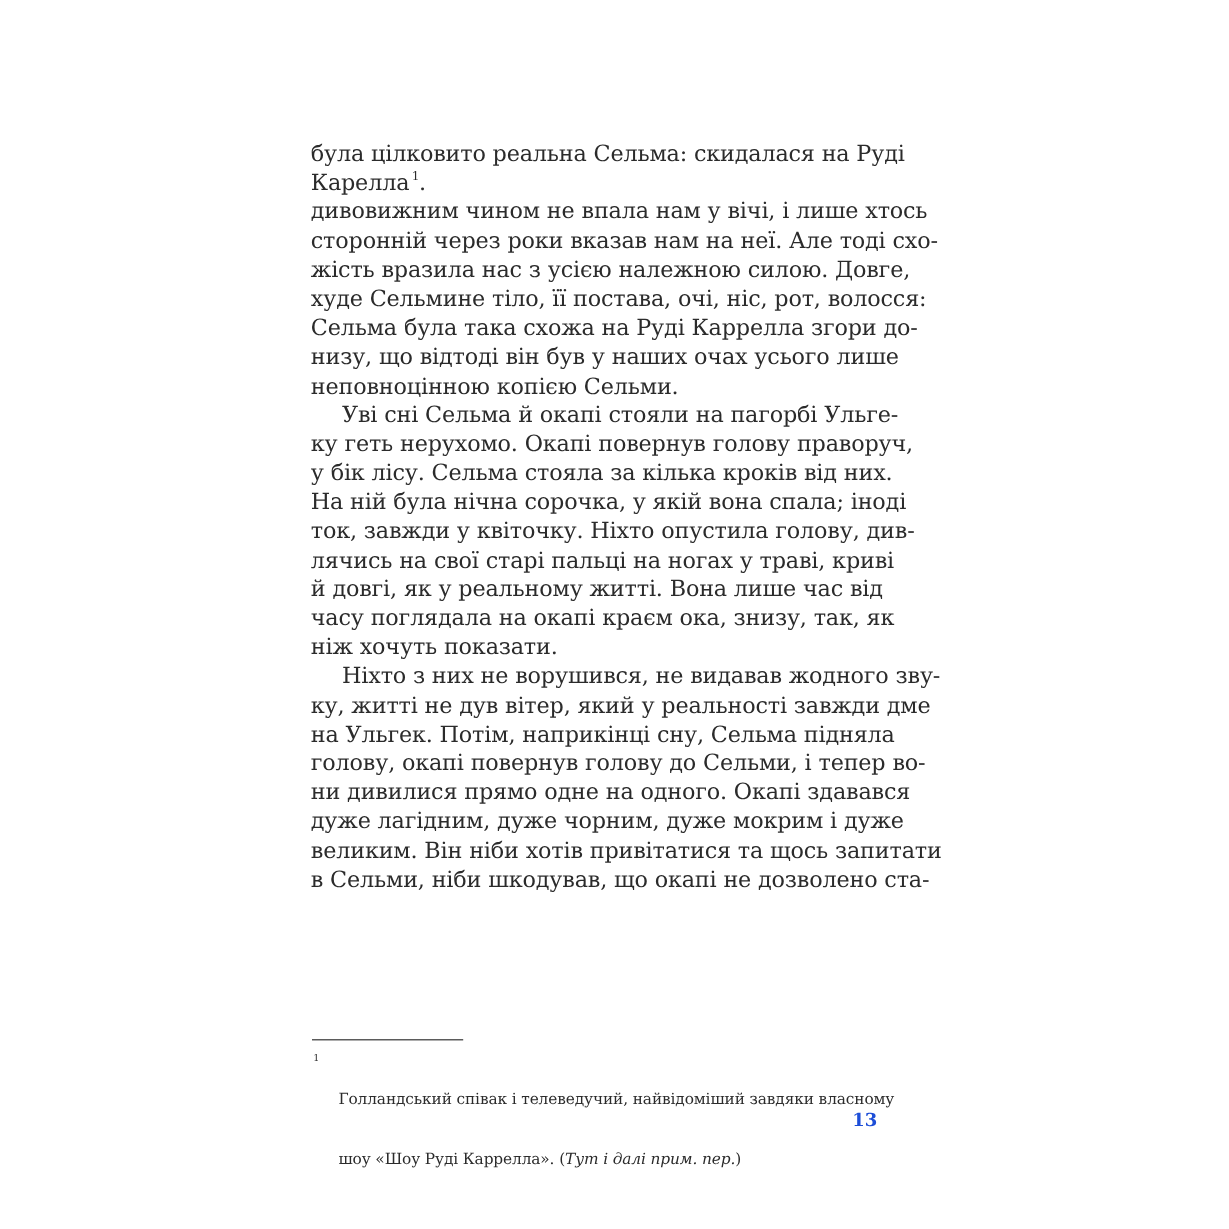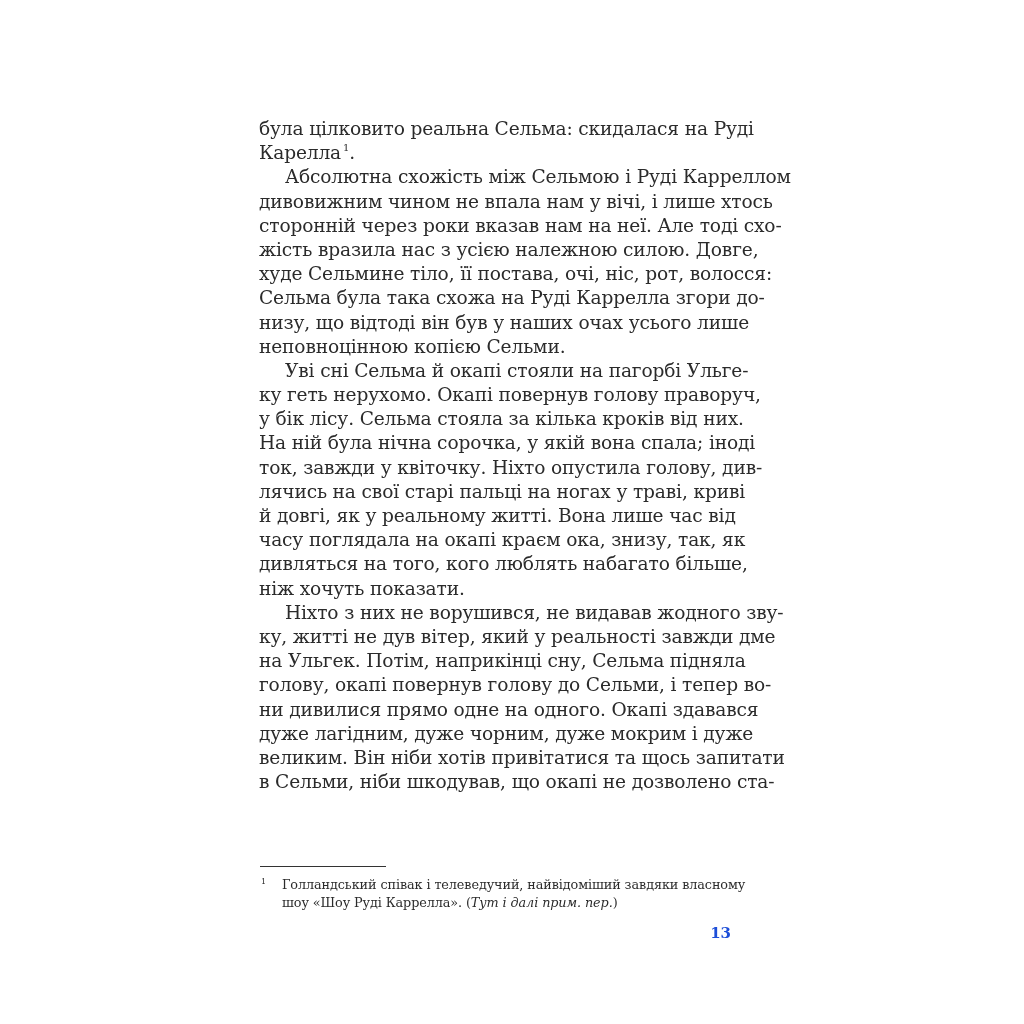--- a/index.html
+++ b/index.html
@@ -105,7 +105,6 @@
   <div class="body-text">
     <span class="line">була цілковито реальна Сельма: скидалася на Руді</span>
     <span class="line last"><span>Карелла</span><sup class="fnref">1</sup><span>.</span></span>
-    <span class="line indent">Абсолютна схожість між Сельмою і Руді Карреллом</span>
     <span class="line">дивовижним чином не впала нам у вічі, і лише хтось</span>
     <span class="line">сторонній через роки вказав нам на неї. Але тоді схо-</span>
     <span class="line">жість вразила нас з усією належною силою. Довге,</span>

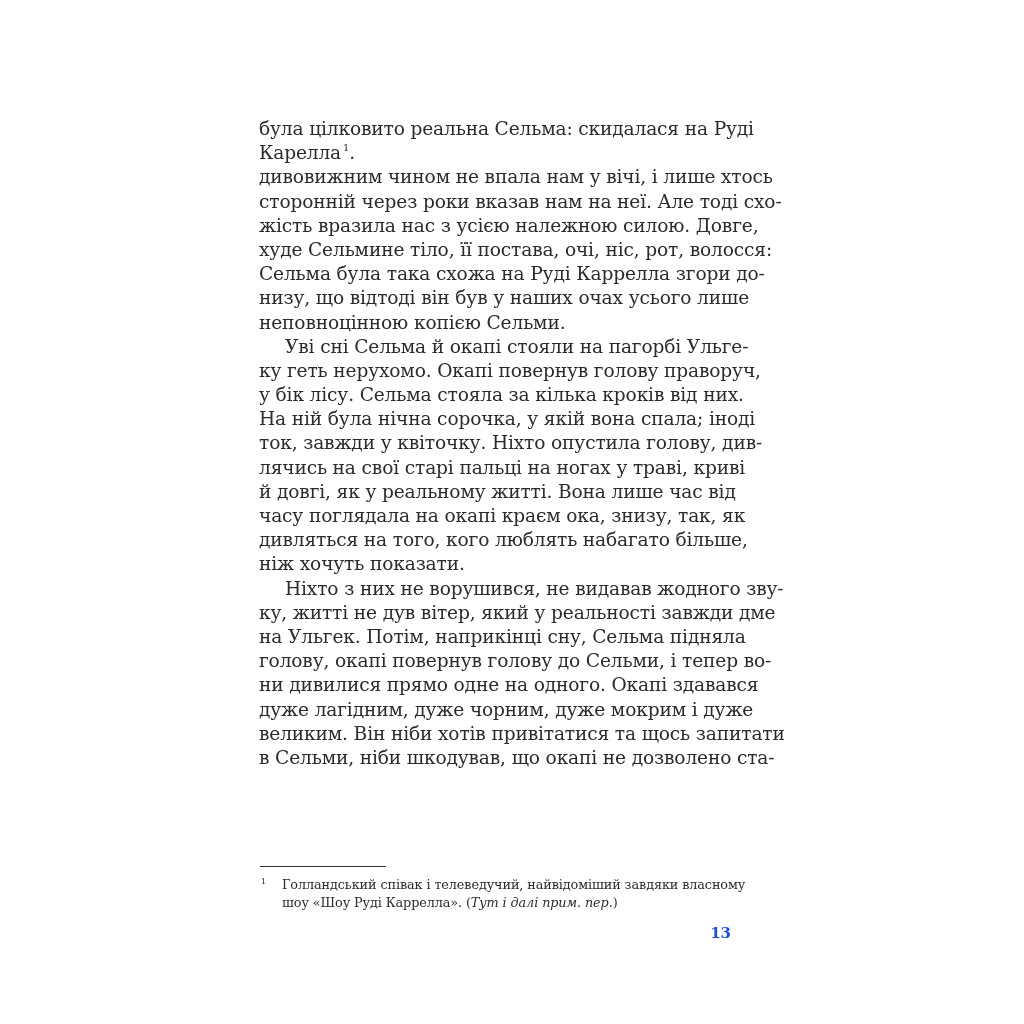--- a/index.html
+++ b/index.html
@@ -120,7 +120,6 @@
     <span class="line">лячись на свої старі пальці на ногах у траві, криві</span>
     <span class="line">й довгі, як у реальному житті. Вона лише час від</span>
     <span class="line">часу поглядала на окапі краєм ока, знизу, так, як</span>
-    <span class="line">дивляться на того, кого люблять набагато більше,</span>
     <span class="line last">ніж хочуть показати.</span>
     <span class="line indent">Ніхто з них не ворушився, не видавав жодного зву-</span>
     <span class="line">ку, житті не дув вітер, який у реальності завжди дме</span>

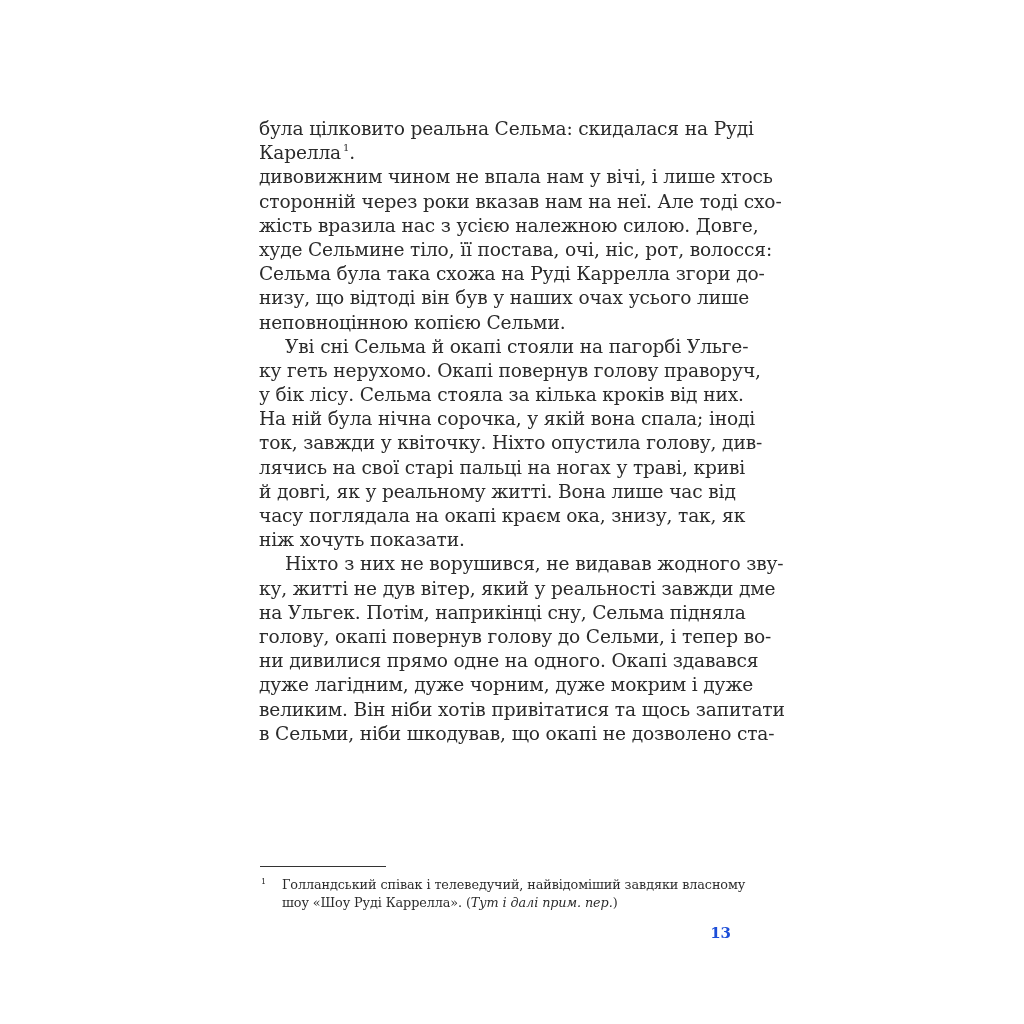--- a/index.html
+++ b/index.html
@@ -82,6 +82,7 @@
       text-align: justify;
       text-align-last: justify;
       letter-spacing: -0.1px;
+      margin-top: 32px;
     }
     .fn-line.last { text-align-last: left; }
     .fn-italic { font-style: italic; }

